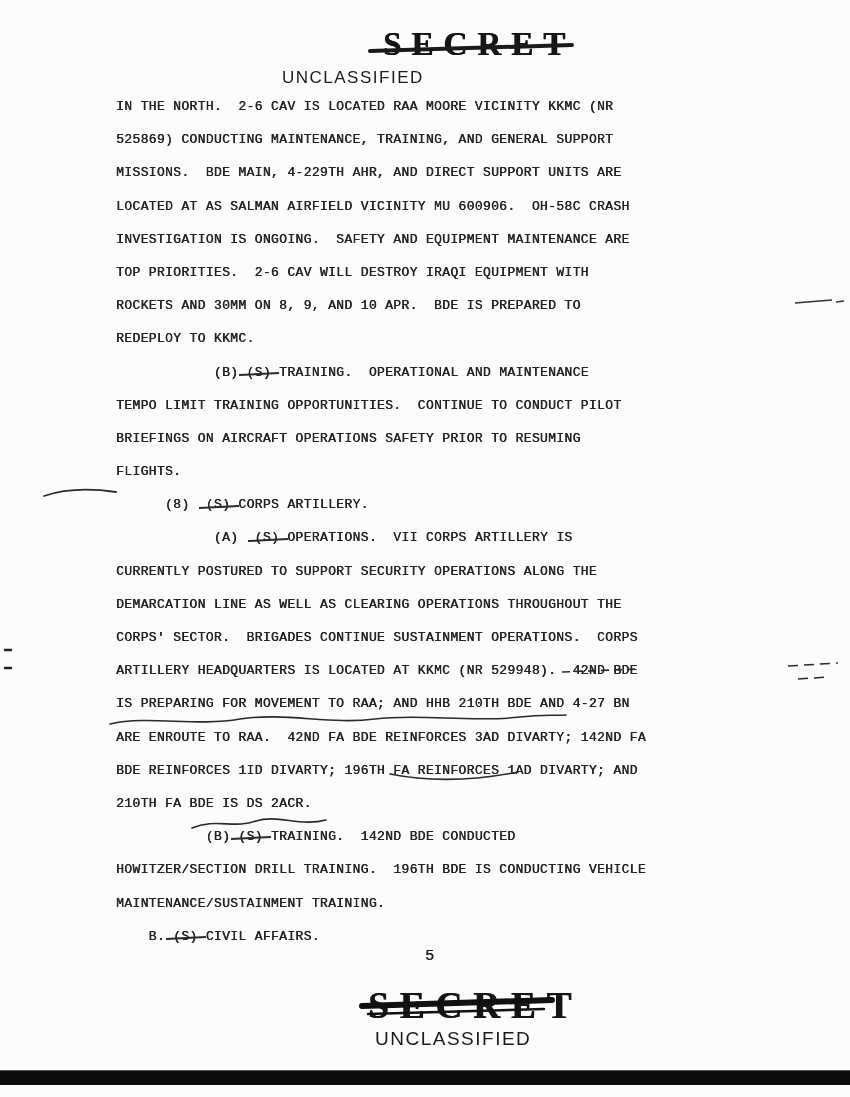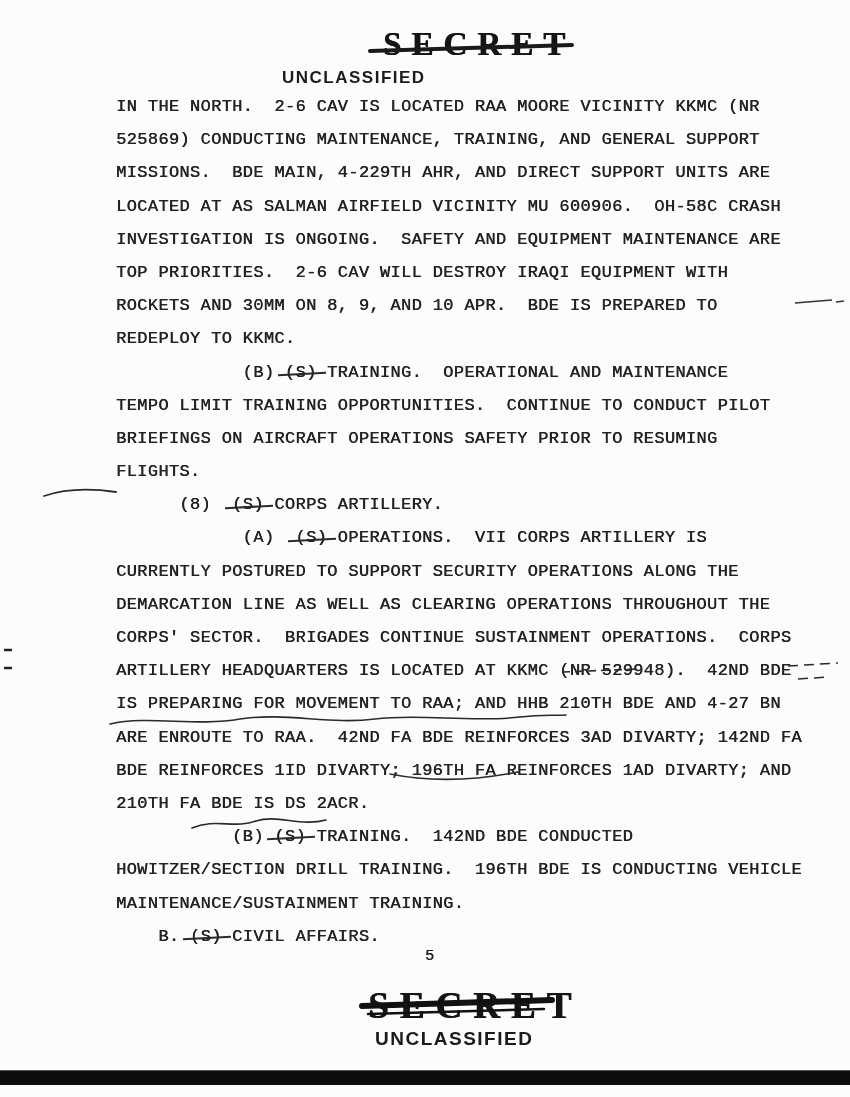--- a/index.html
+++ b/index.html
@@ -32,7 +32,7 @@
   .unclassified{
     position:absolute;
     font-family:"Liberation Sans","DejaVu Sans",sans-serif;
-    font-weight:bold;
+    font-weight:normal;
     color:#1b1b1b;
   }
   .unclassified-top{

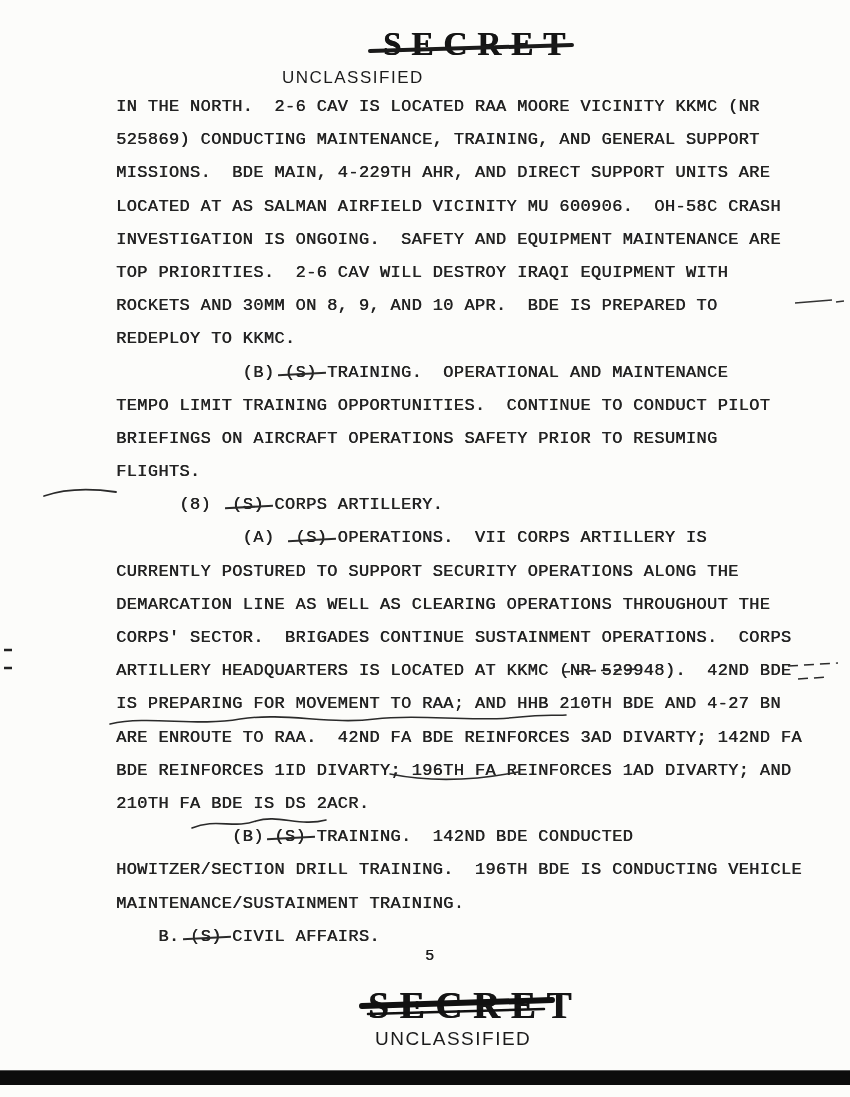--- a/index.html
+++ b/index.html
@@ -49,7 +49,7 @@
     top:90px;left:116px;
     width:680px;
     white-space:pre;
-    font-size:17px;
+    font-size:13px;
     line-height:33.2px;
     letter-spacing:0.35px;
     text-shadow:0.45px 0 #222;

